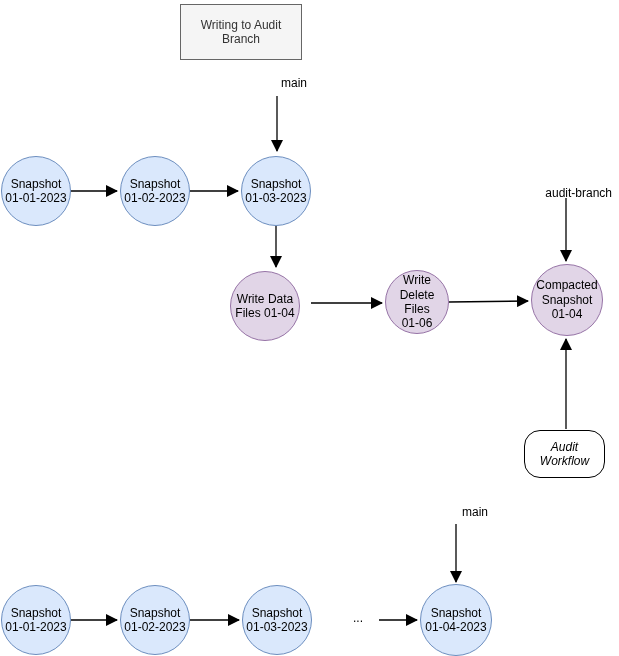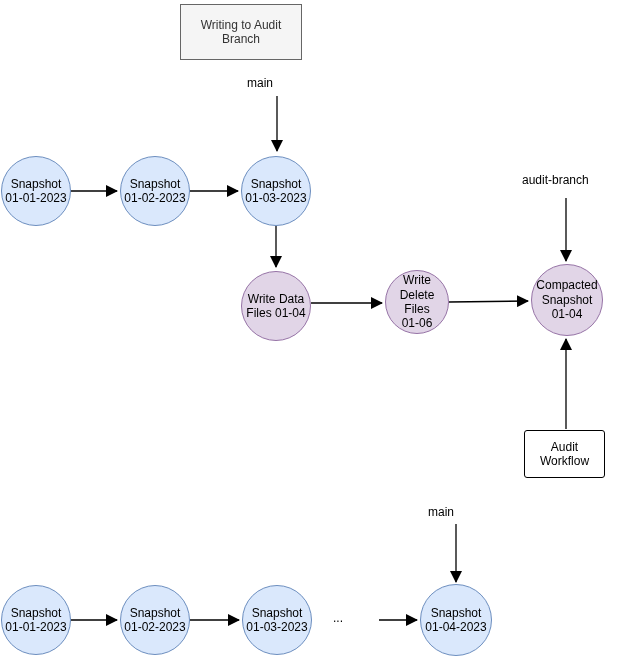--- a/index.html
+++ b/index.html
@@ -65,7 +65,7 @@
   }
   .free-label {
     position: absolute;
-    text-align: left;
+    text-align: right;
     font-size: 12px;
     color: var(--text-color);
   }

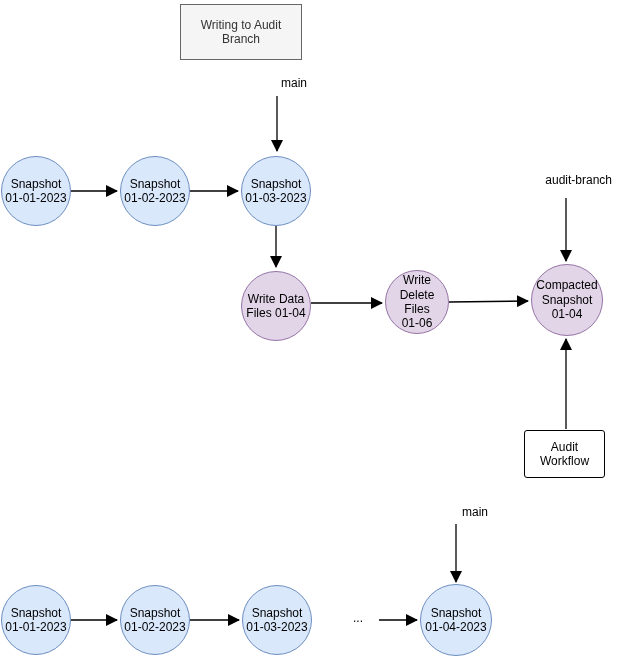--- a/index.html
+++ b/index.html
@@ -116,7 +116,7 @@
 Snapshot
 01-04</div>
 
-  <div class="free-label" style="left:522px; top:173px; width:90px;">audit-branch</div>
+  <div class="free-label" style="left:522px; top:186px; width:90px;">audit-branch</div>
 
   <div class="node workflow-box" style="left:524px; top:430px; width:81px; height:48px;">Audit
 Workflow</div>

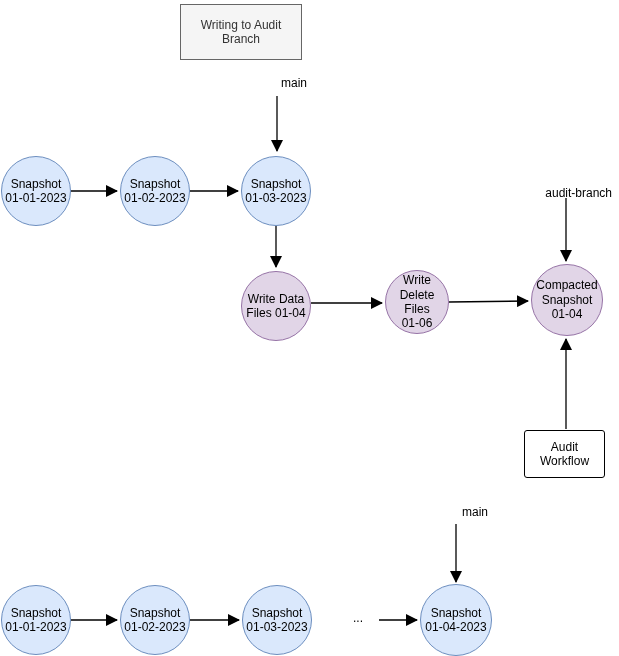--- a/index.html
+++ b/index.html
@@ -107,7 +107,7 @@
   <div class="node circle blue" style="left:241px; top:156px; width:70px; height:70px;">Snapshot
 01-03-2023</div>
 
-  <div class="node circle purple" style="left:241px; top:271px; width:70px; height:70px;">Write Data
+  <div class="node circle purple" style="left:230px; top:271px; width:70px; height:70px;">Write Data
 Files 01-04</div>
   <div class="node circle purple" style="left:385px; top:270px; width:64px; height:64px;">Write
 Delete Files

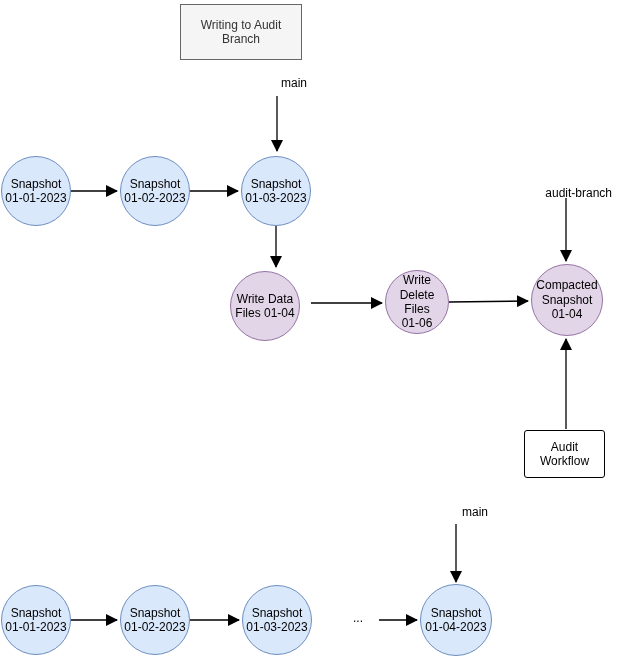--- a/index.html
+++ b/index.html
@@ -61,7 +61,8 @@
   .workflow-box {
     background: var(--workflow-fill);
     border: 1px solid var(--workflow-stroke);
-    border-radius: 3px;
+    border-radius: 16px;
+    font-style: italic;
   }
   .free-label {
     position: absolute;

